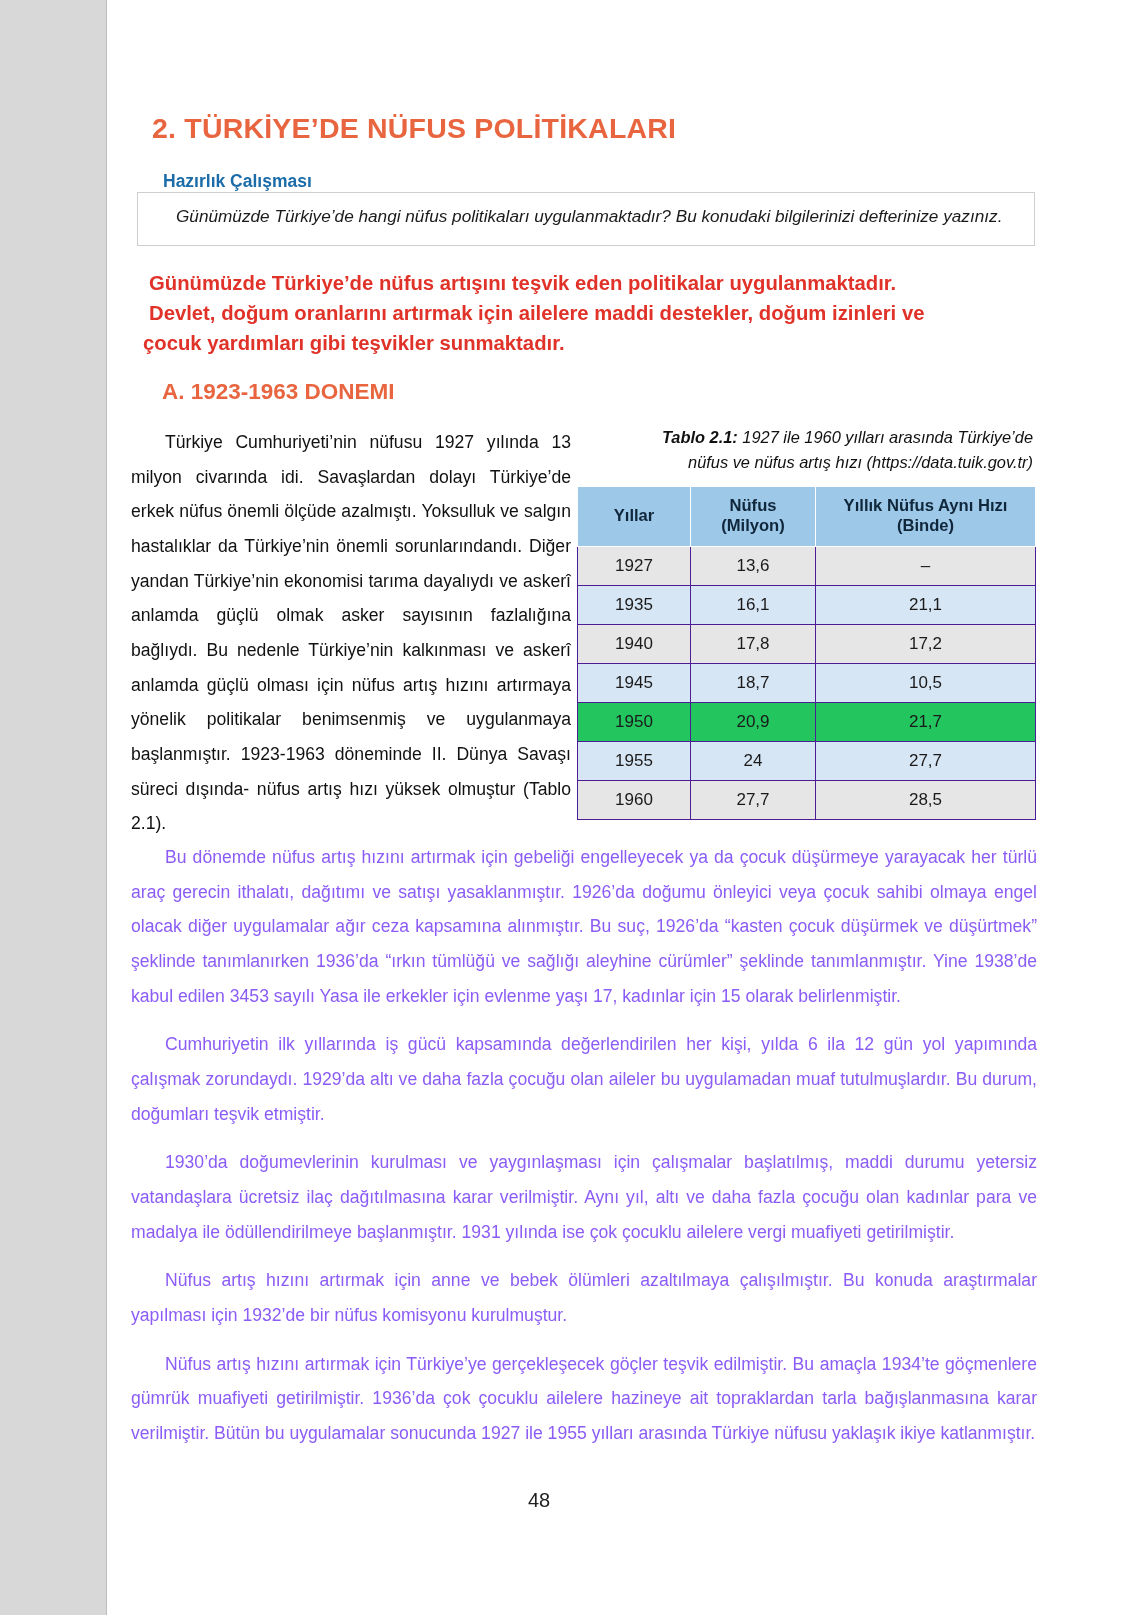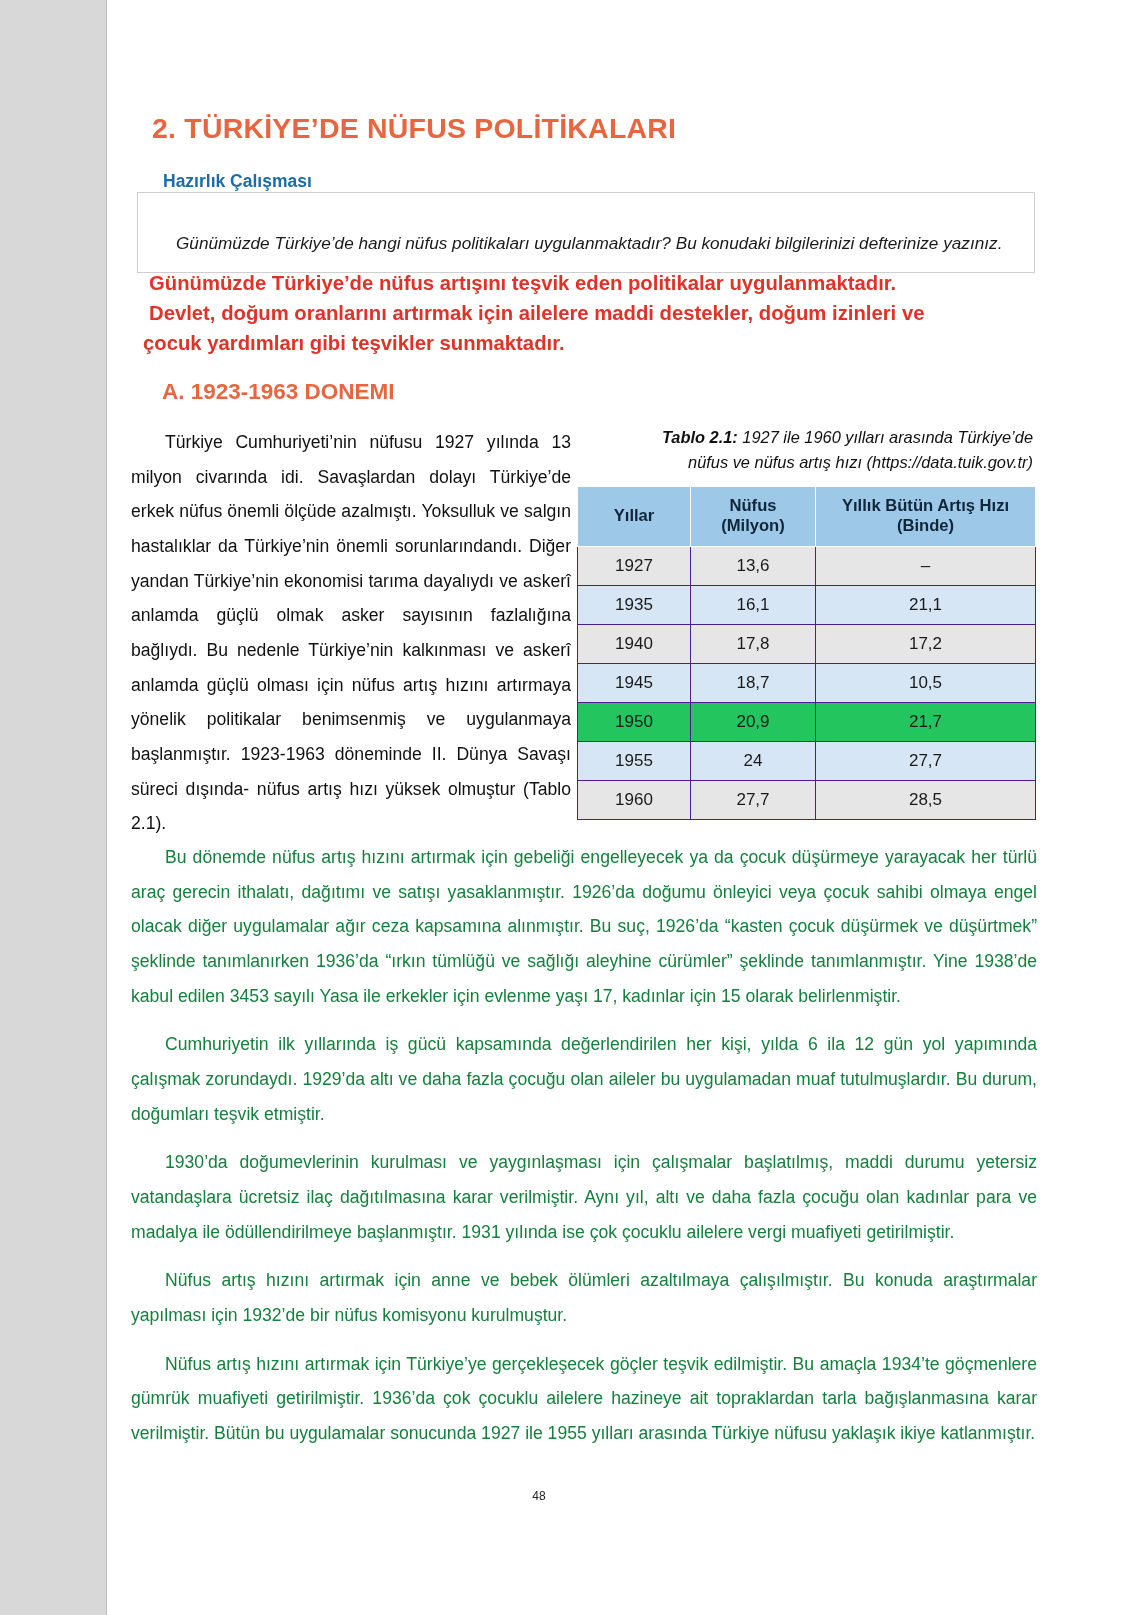--- a/index.html
+++ b/index.html
@@ -78,7 +78,6 @@
     line-height: 1.62;
     text-align: justify;
     text-indent: 22px;
-    margin-top: 27px;
   }
 
   .answer {

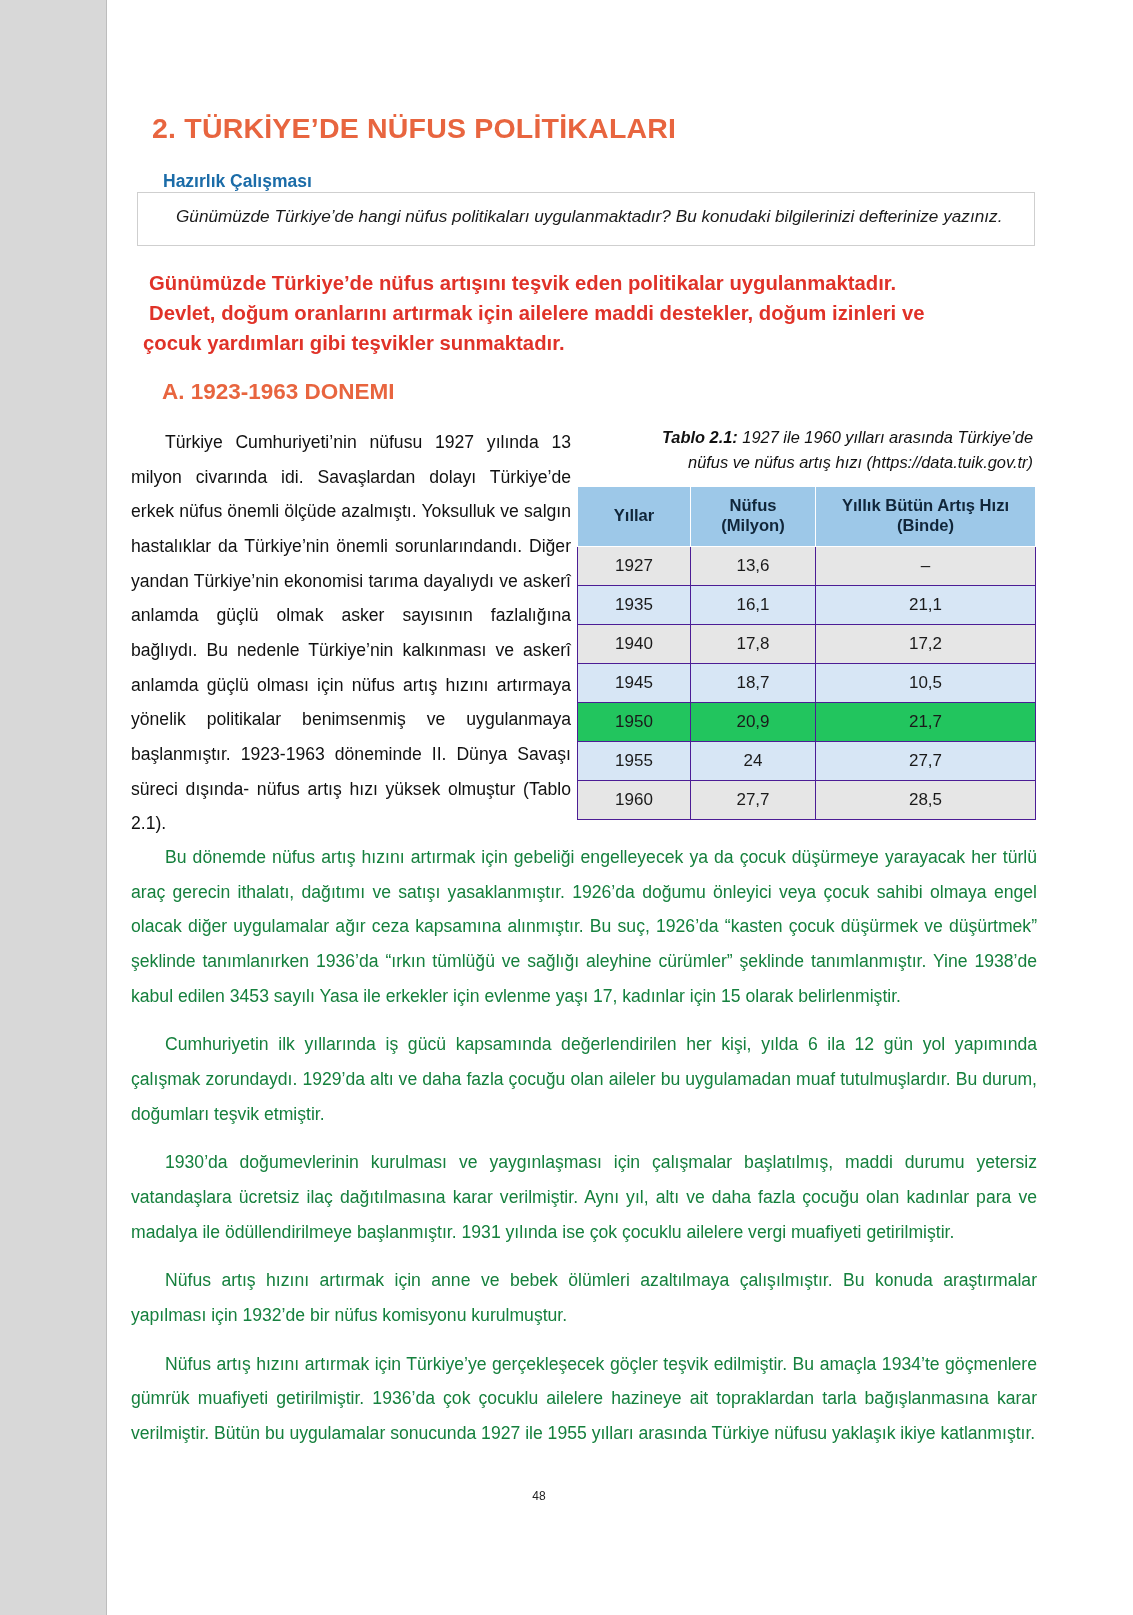--- a/index.html
+++ b/index.html
@@ -239,7 +239,7 @@
             <span>(Milyon)</span>
           </th>
           <th>
-            <span>Yıllık Bütün Artış Hızı</span><br>
+            <span>Yıllık Nüfus Aynı Hızı</span><br>
             <span>(Binde)</span>
           </th>
         </tr>

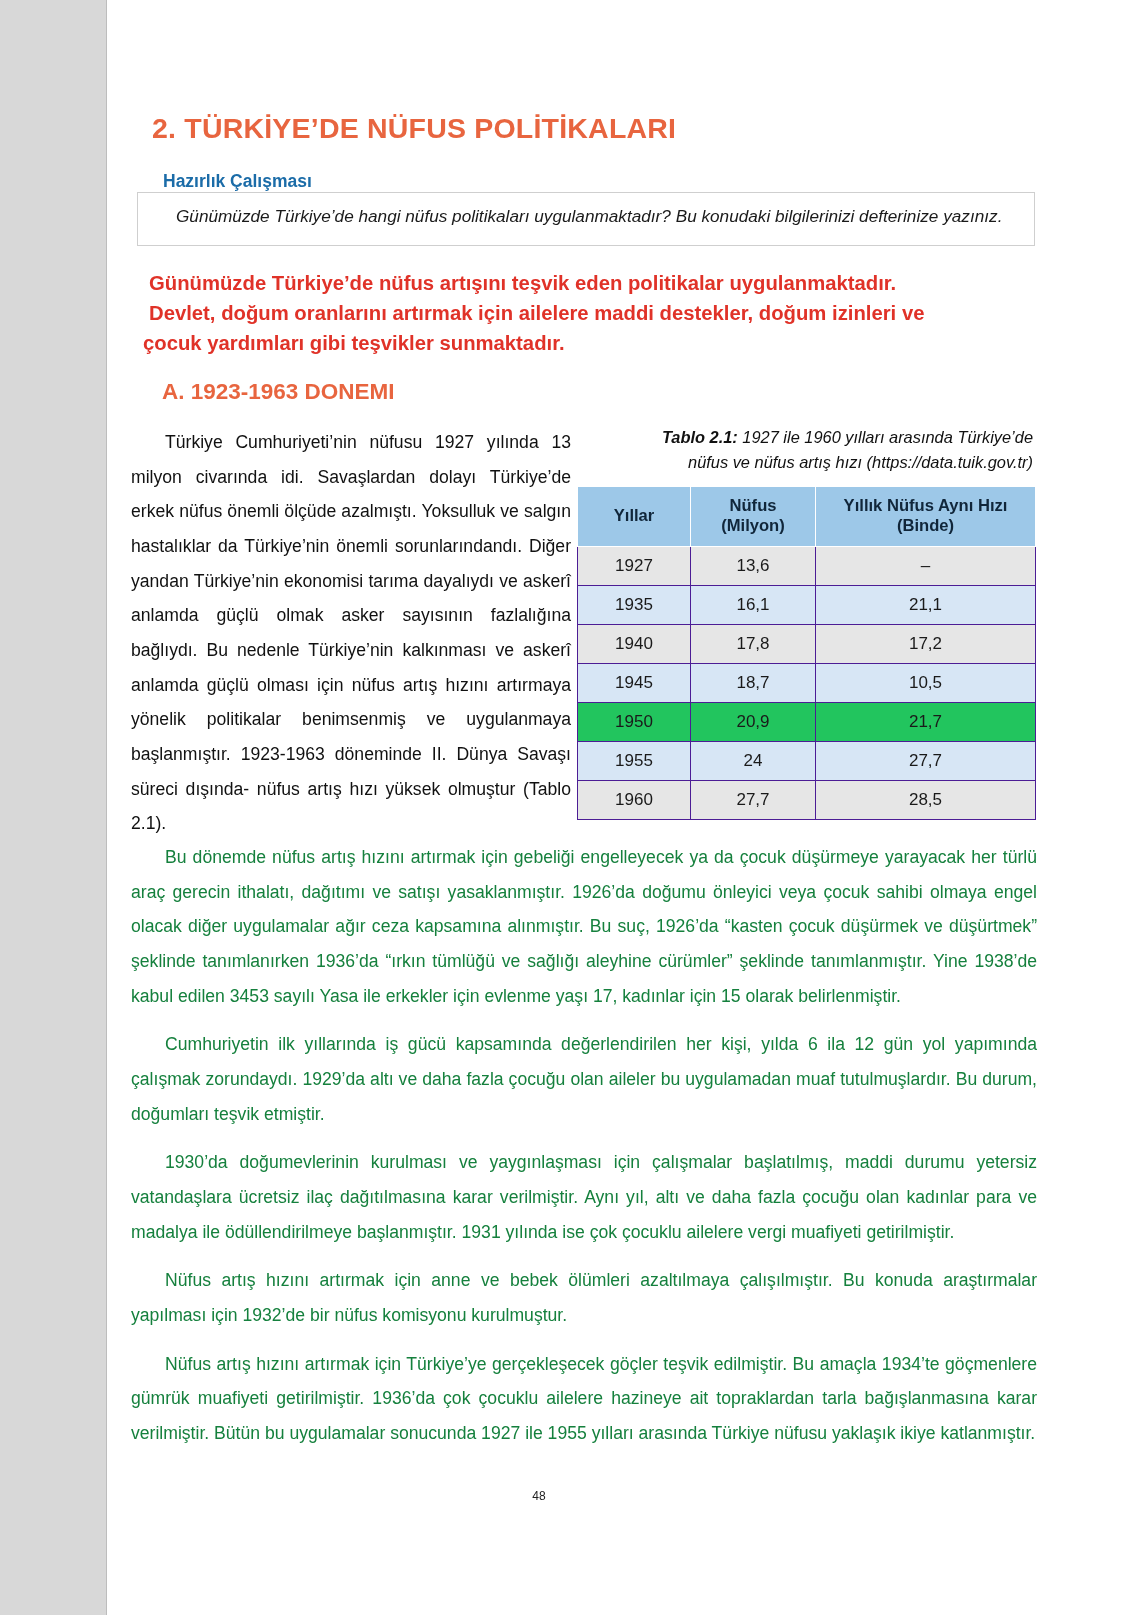--- a/index.html
+++ b/index.html
@@ -174,7 +174,7 @@
   .body-paras p {
     margin: 0 0 14px 0;
     font-size: 17.6px;
-    color: #15803d;
+    color: #8b5cf6;
     line-height: 1.97;
     text-align: justify;
     text-indent: 34px;

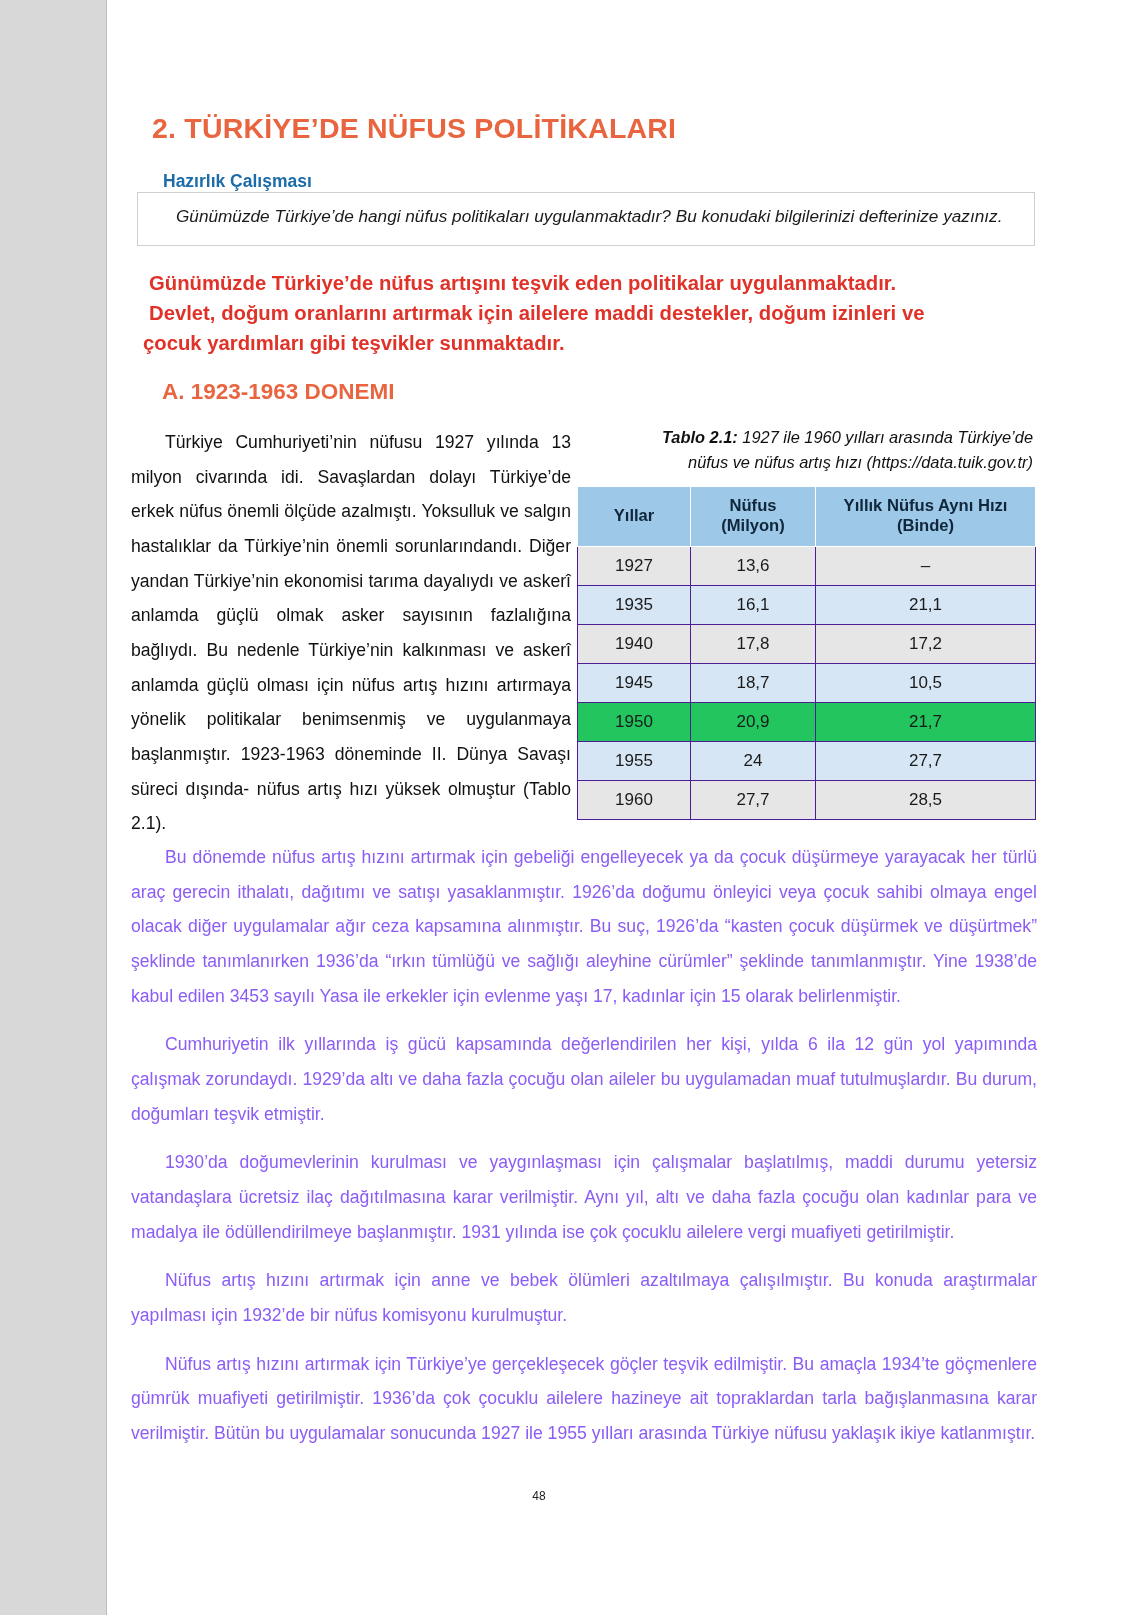--- a/index.html
+++ b/index.html
@@ -187,7 +187,7 @@
     left: 0;
     width: 864px;
     text-align: center;
-    font-size: 12px;
+    font-size: 20px;
     color: #222222;
   }
 </style>

